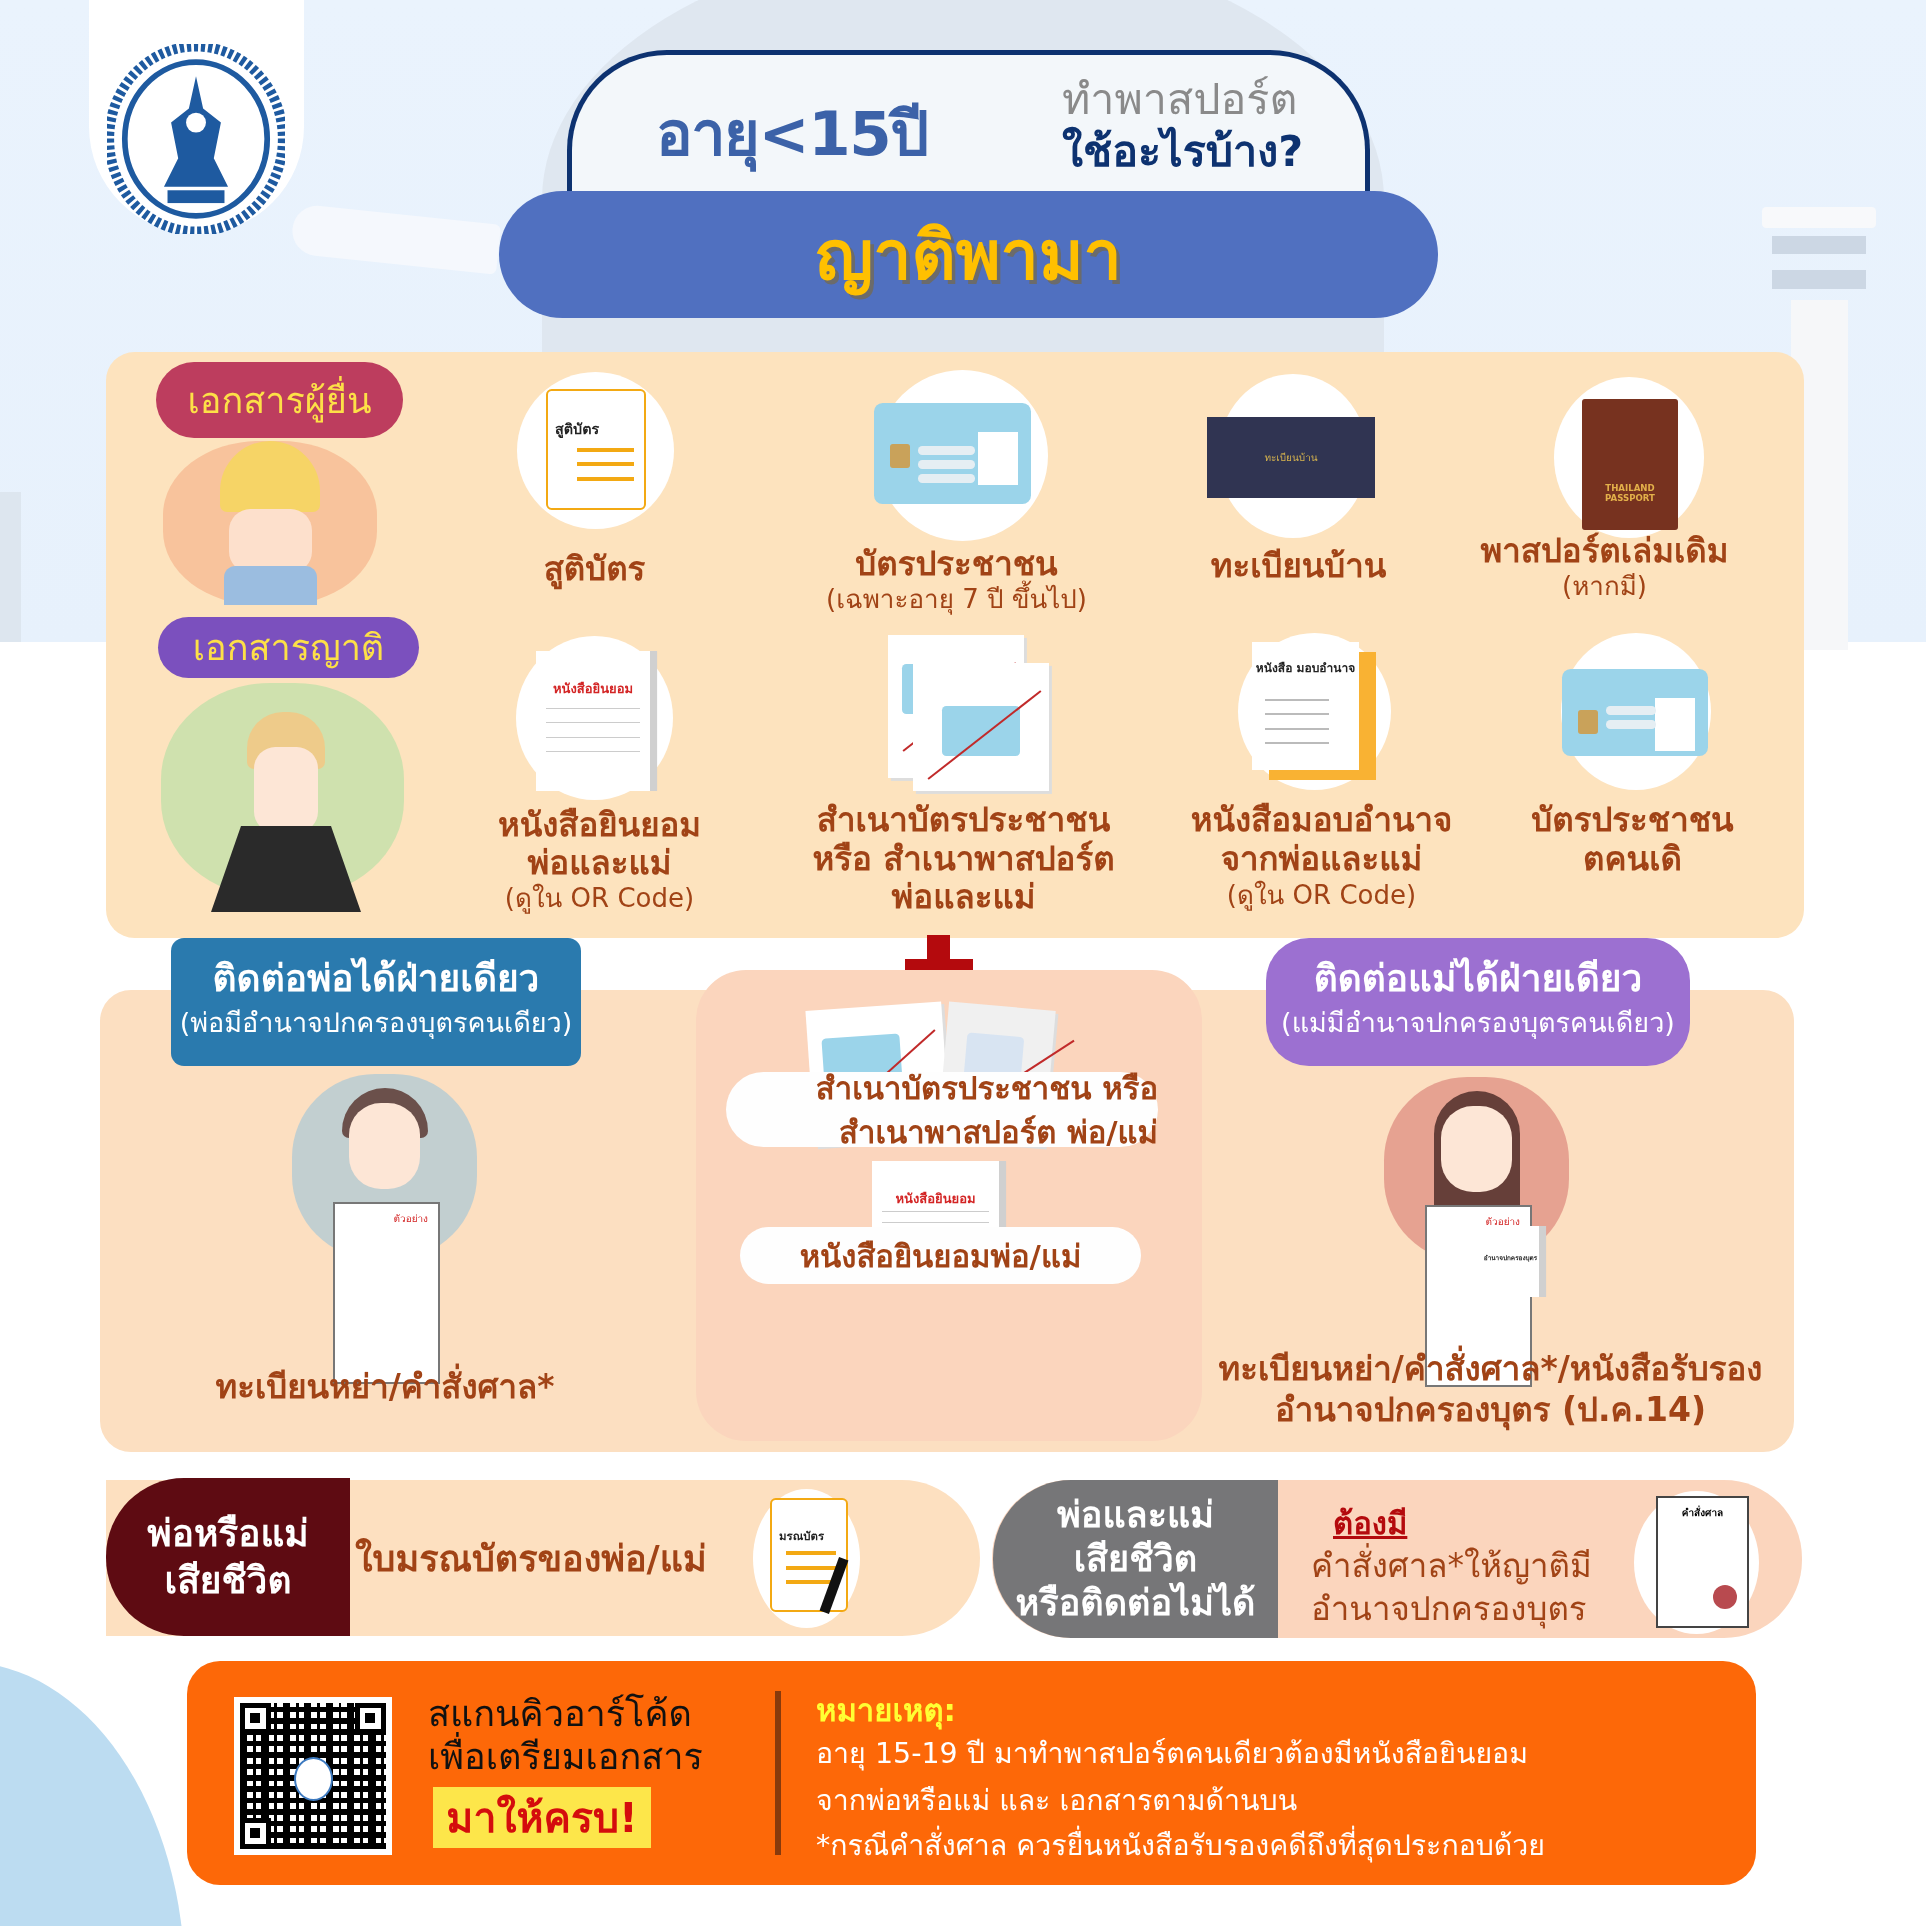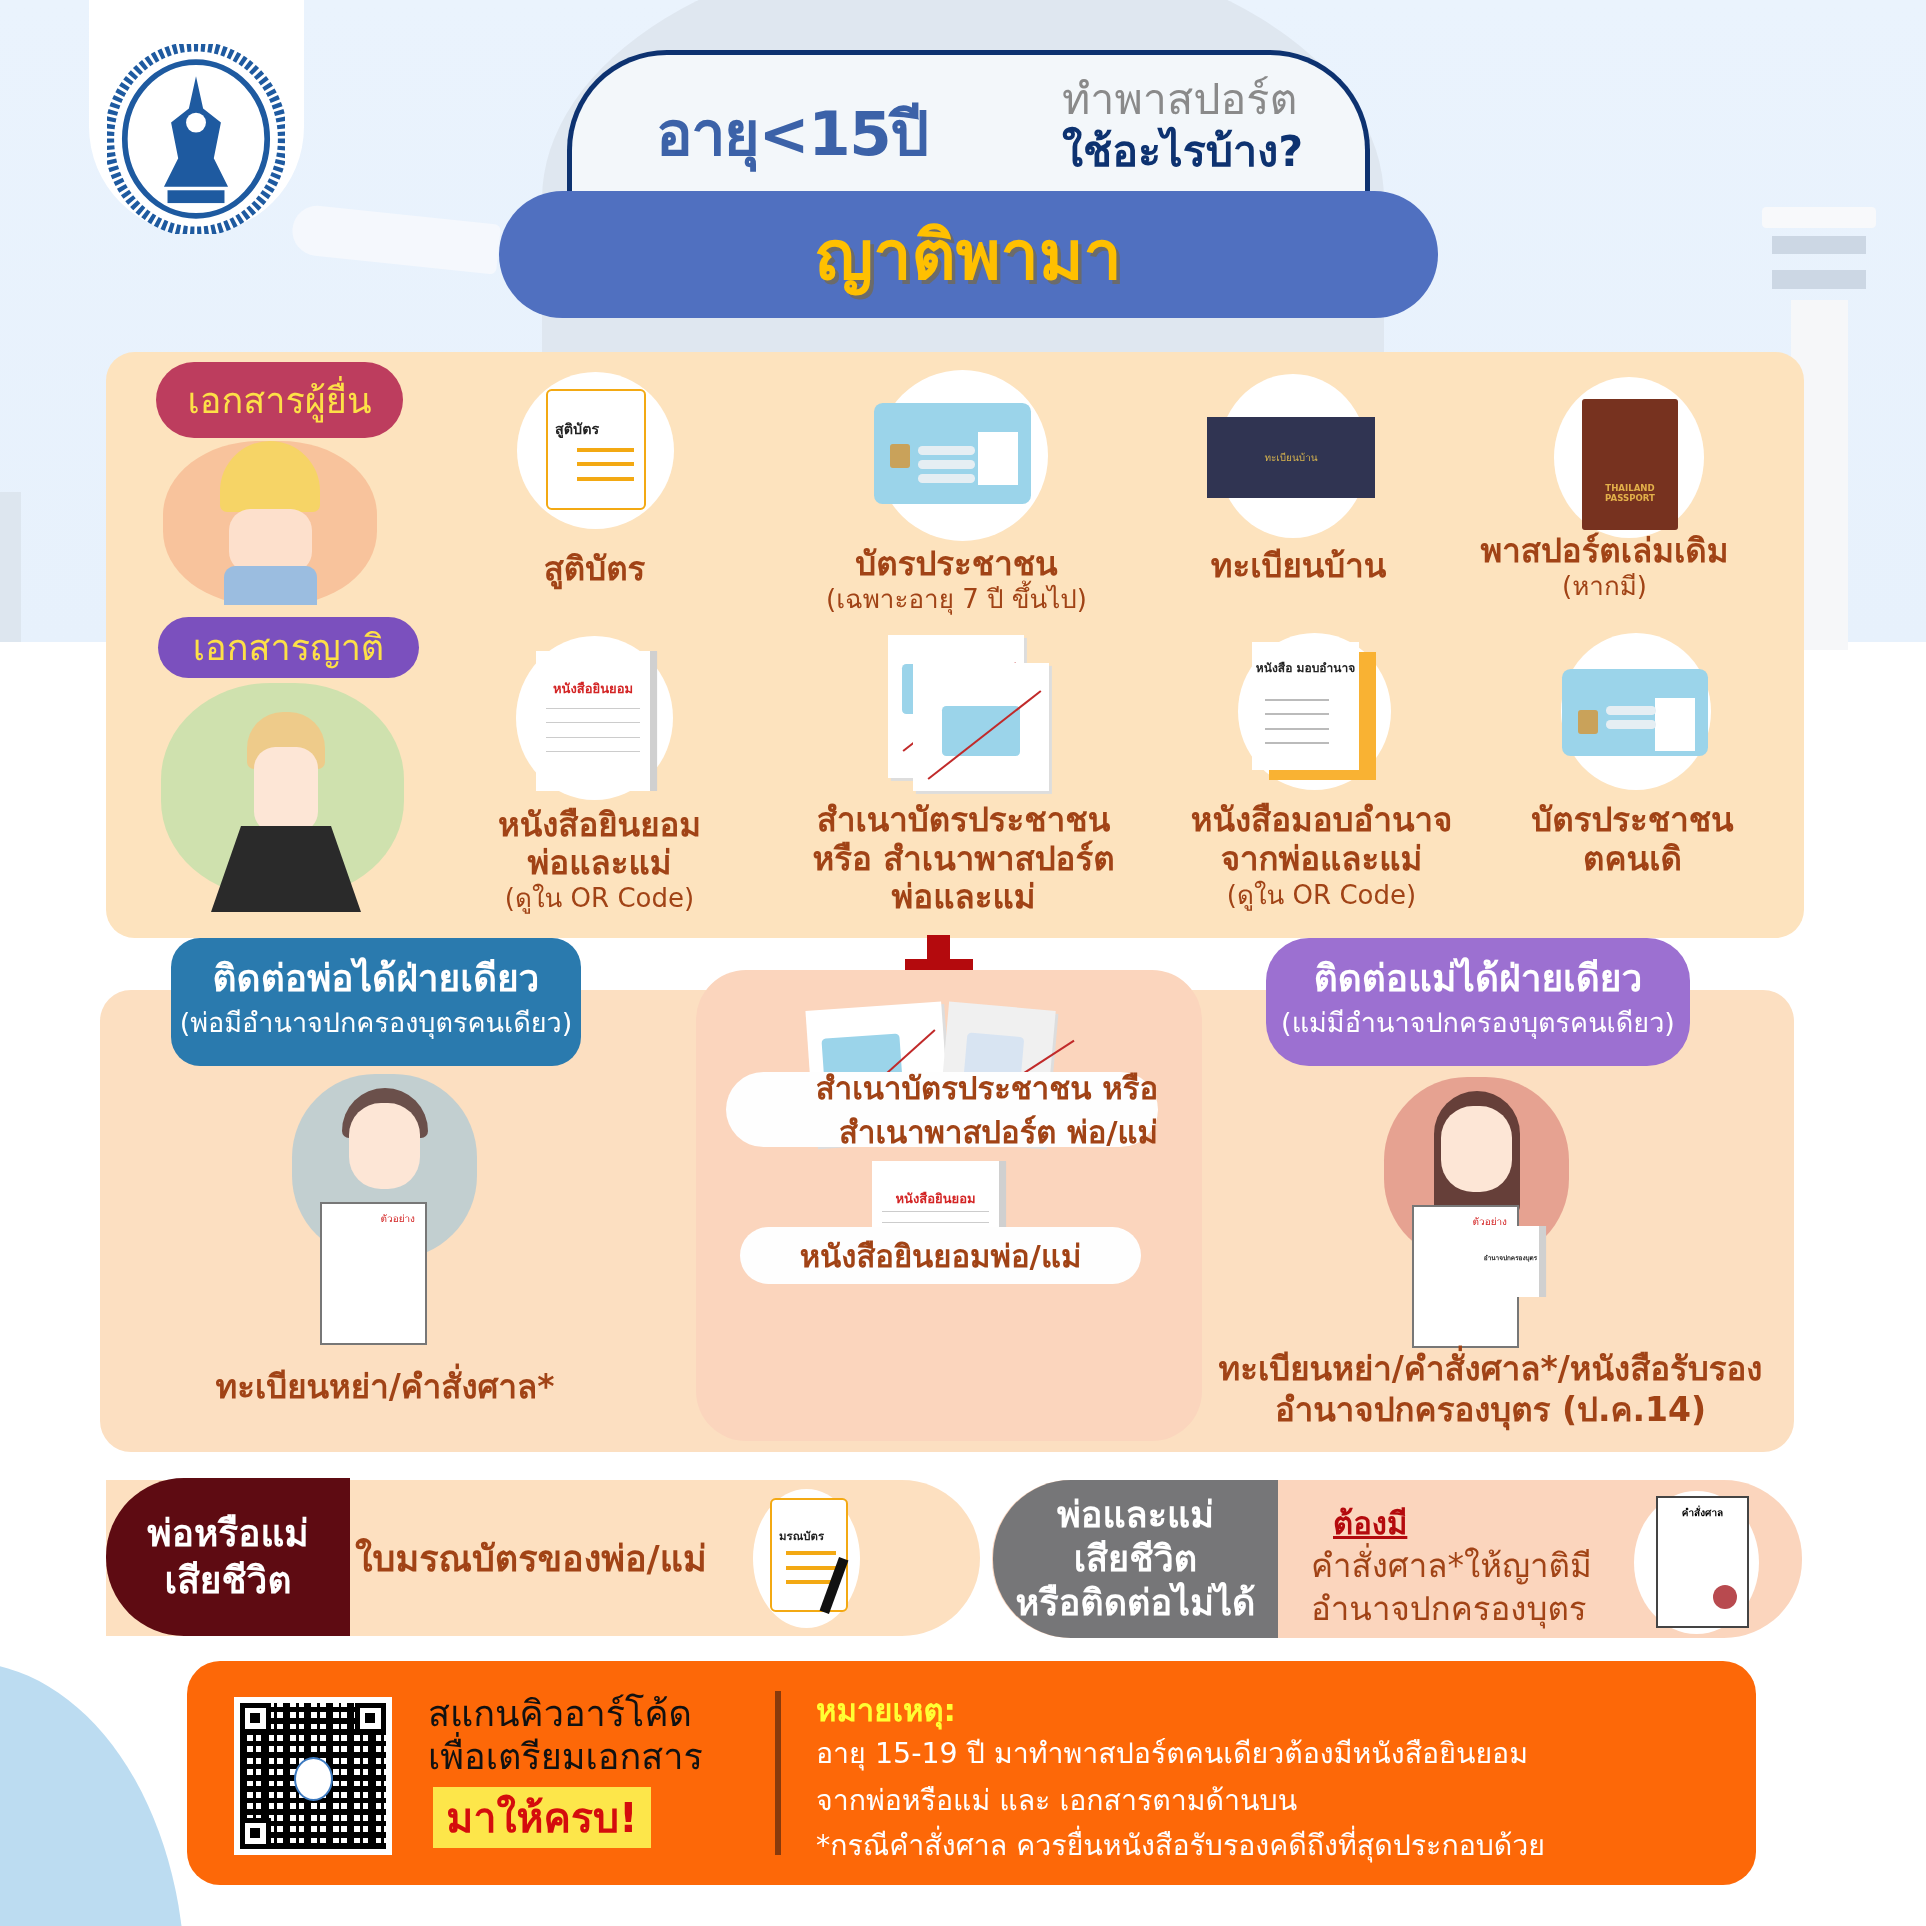--- a/index.html
+++ b/index.html
@@ -138,7 +138,7 @@
   }
   .pill-father {
     position: absolute; left: 171px; top: 938px; width: 410px; height: 128px; background: #2a7aae;
-    border-radius: 29px; color: #fff; text-align: center;
+    border-radius: 13px; color: #fff; text-align: center;
   }
   .pill-mother {
     position: absolute; left: 1266px; top: 938px; width: 424px; height: 128px; background: #9c70d1;

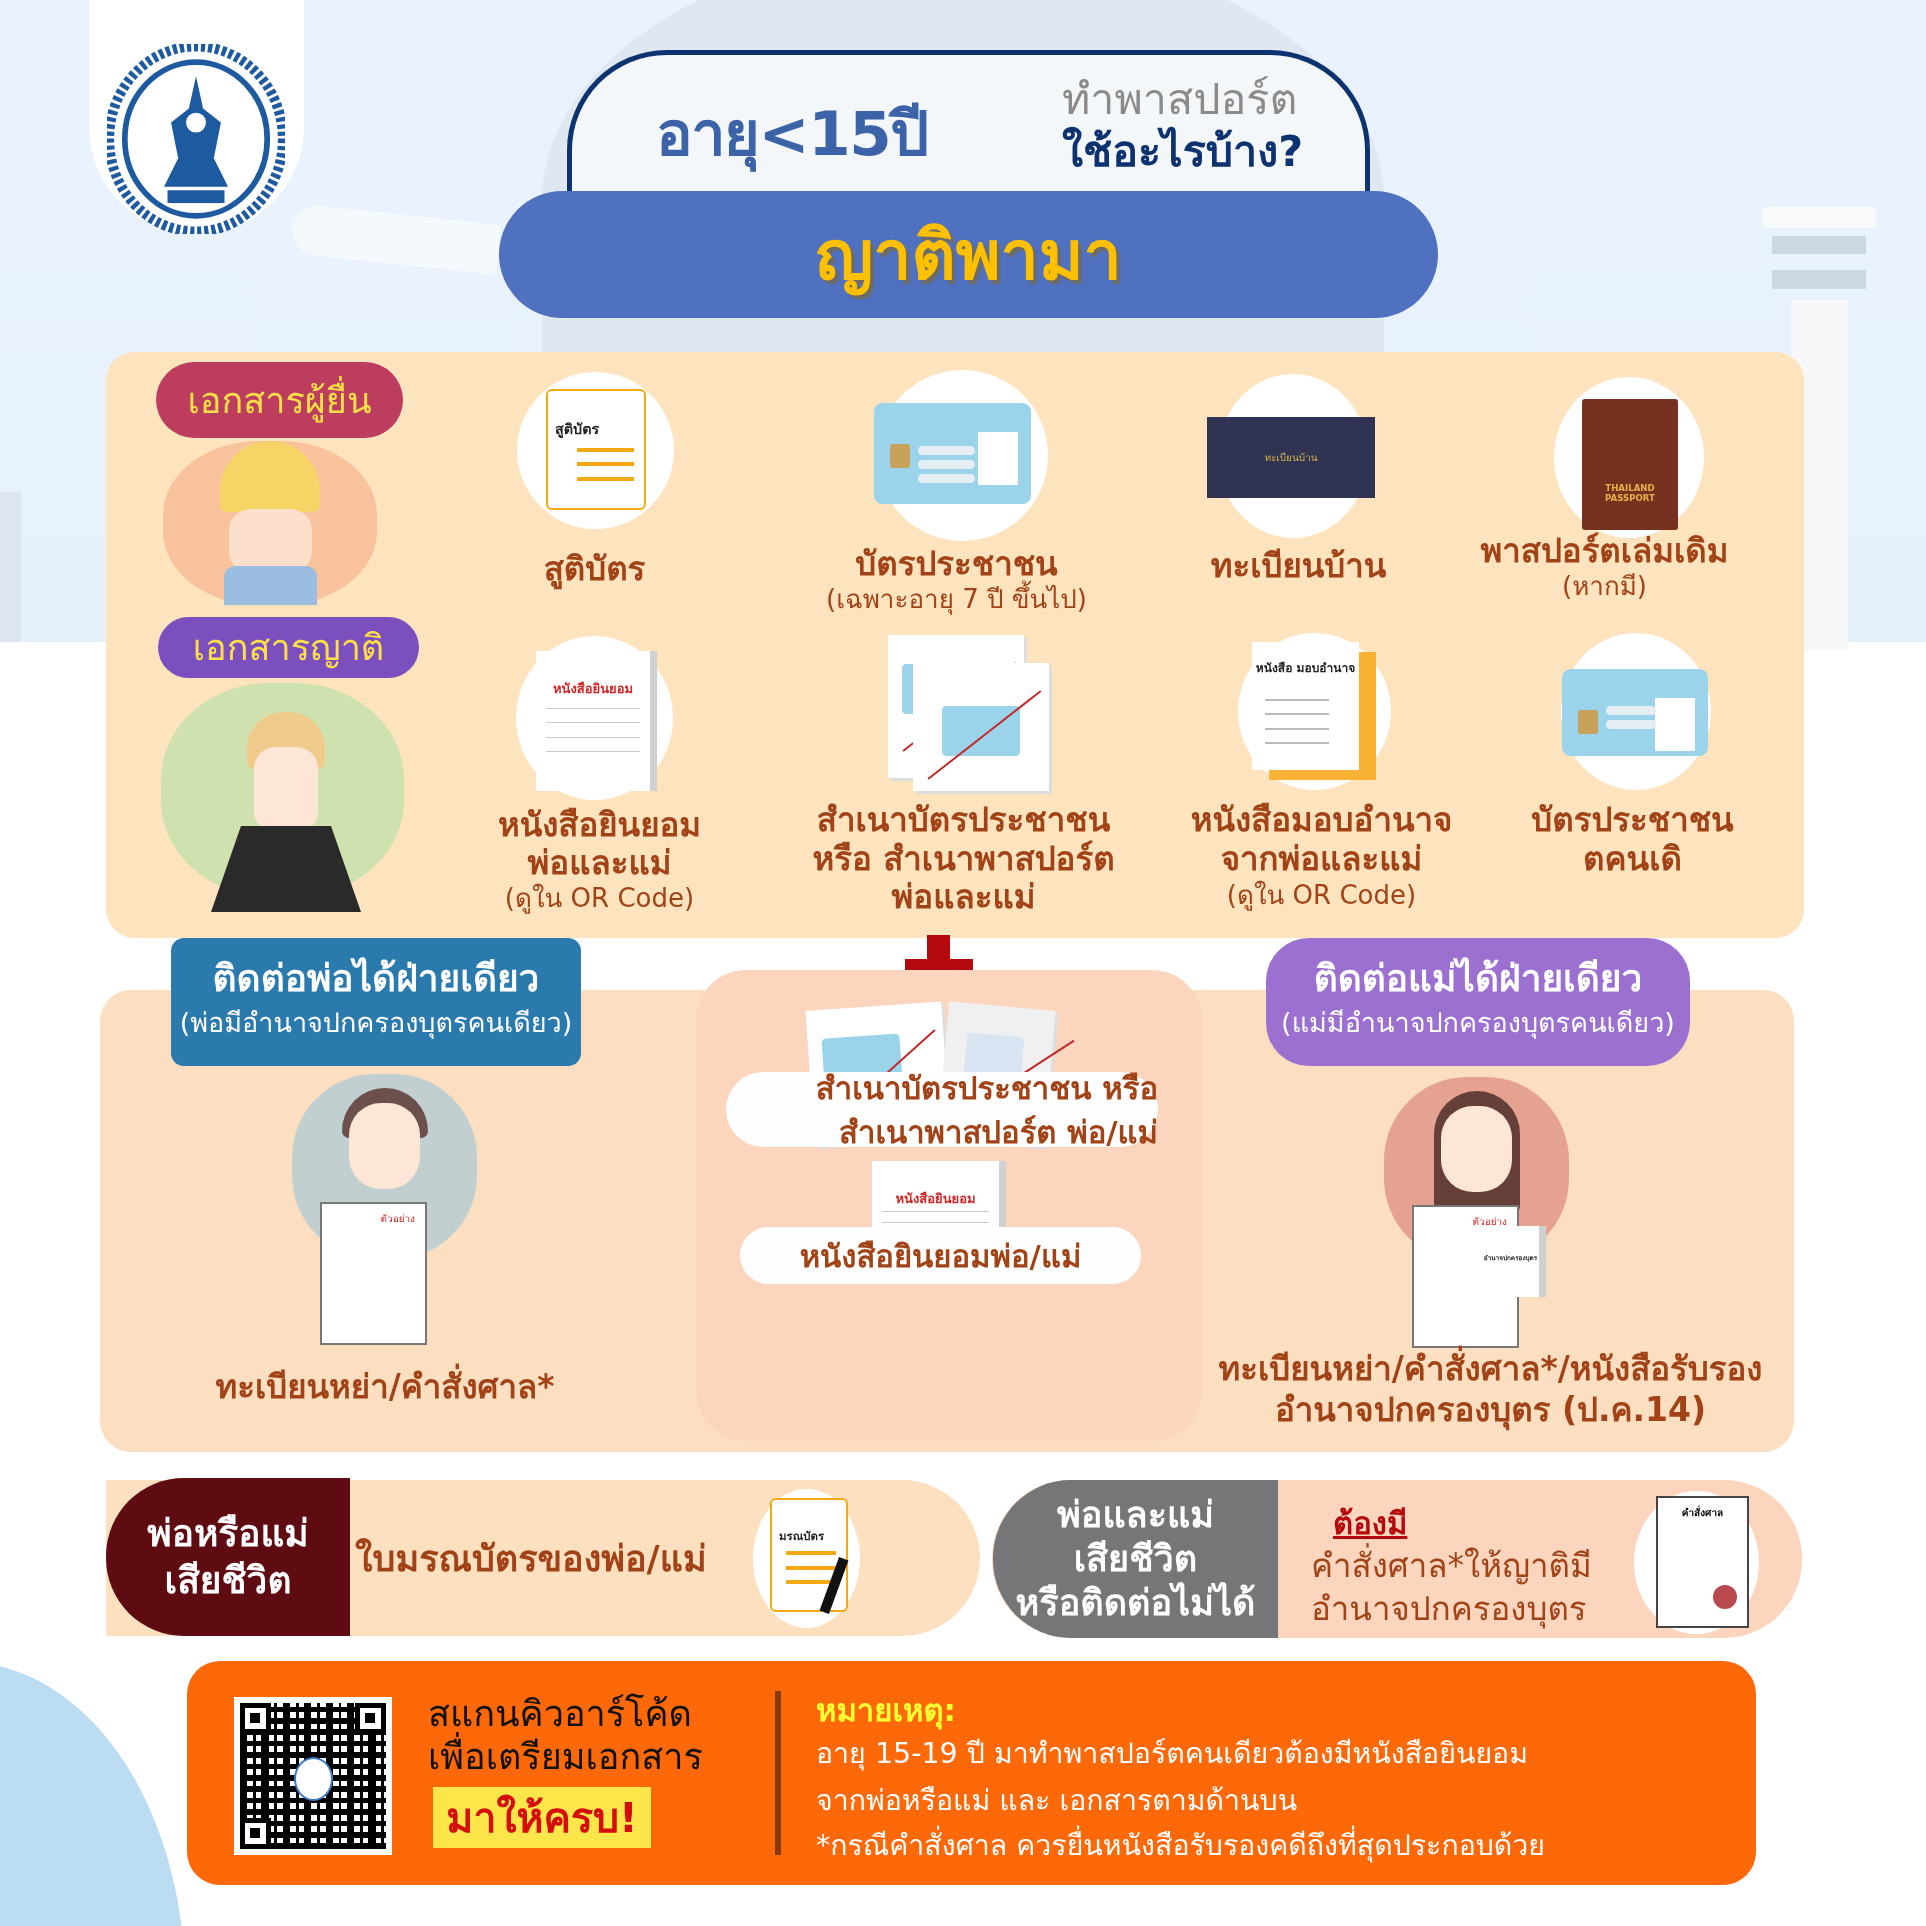--- a/index.html
+++ b/index.html
@@ -151,7 +151,7 @@
   .person .cloud { position: absolute; left: 0; top: 0; width: 185px; height: 185px; border-radius: 45%; }
   .person .head { position: absolute; left: 57px; top: 28.5px; width: 71px; height: 86px; background: #fde6d6; border-radius: 32px; }
   .person .hair { position: absolute; left: 50px; top: 14.3px; width: 86px; height: 50px; border-radius: 43px 43px 7.1px 7.1px; }
-  .person .paper { position: absolute; left: 28px; top: 128px; width: 107px; height: 143px; background: #fff; border: 2.9px solid #777; }
+  .person .paper { position: absolute; left: 41px; top: 128px; width: 107px; height: 182px; background: #fff; border: 2.9px solid #777; }
   .person .paper .t { position: absolute; right: 10px; top: 7.1px; font-size: 10px; color: #d32424; }
 
   .mid-label {

